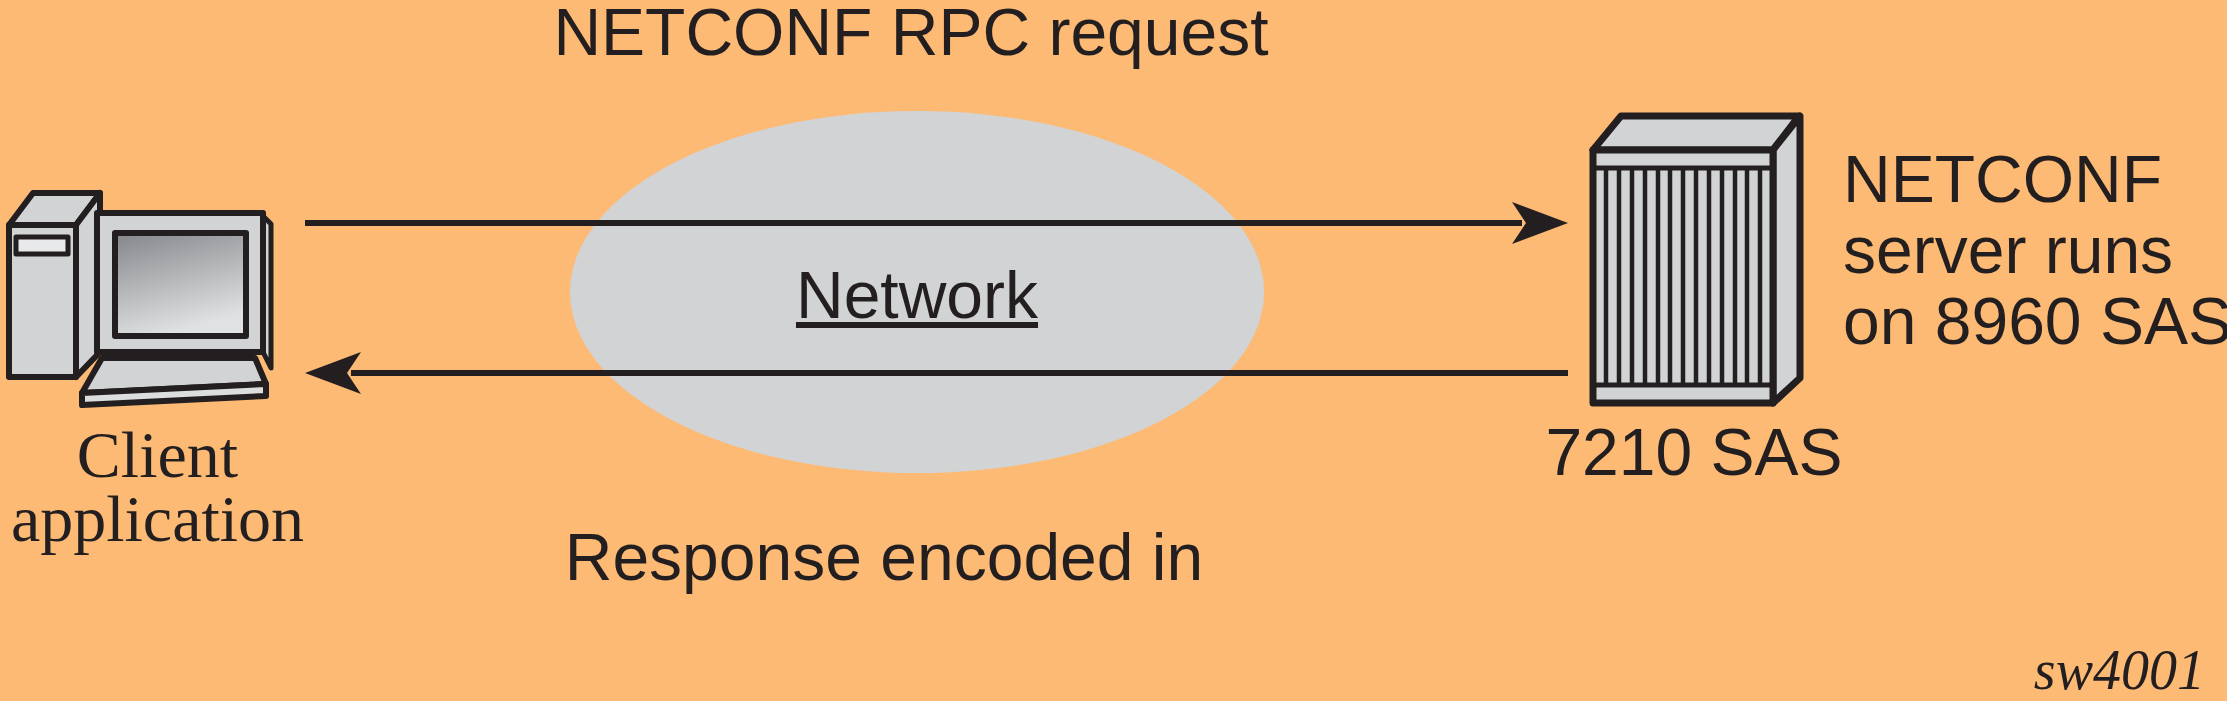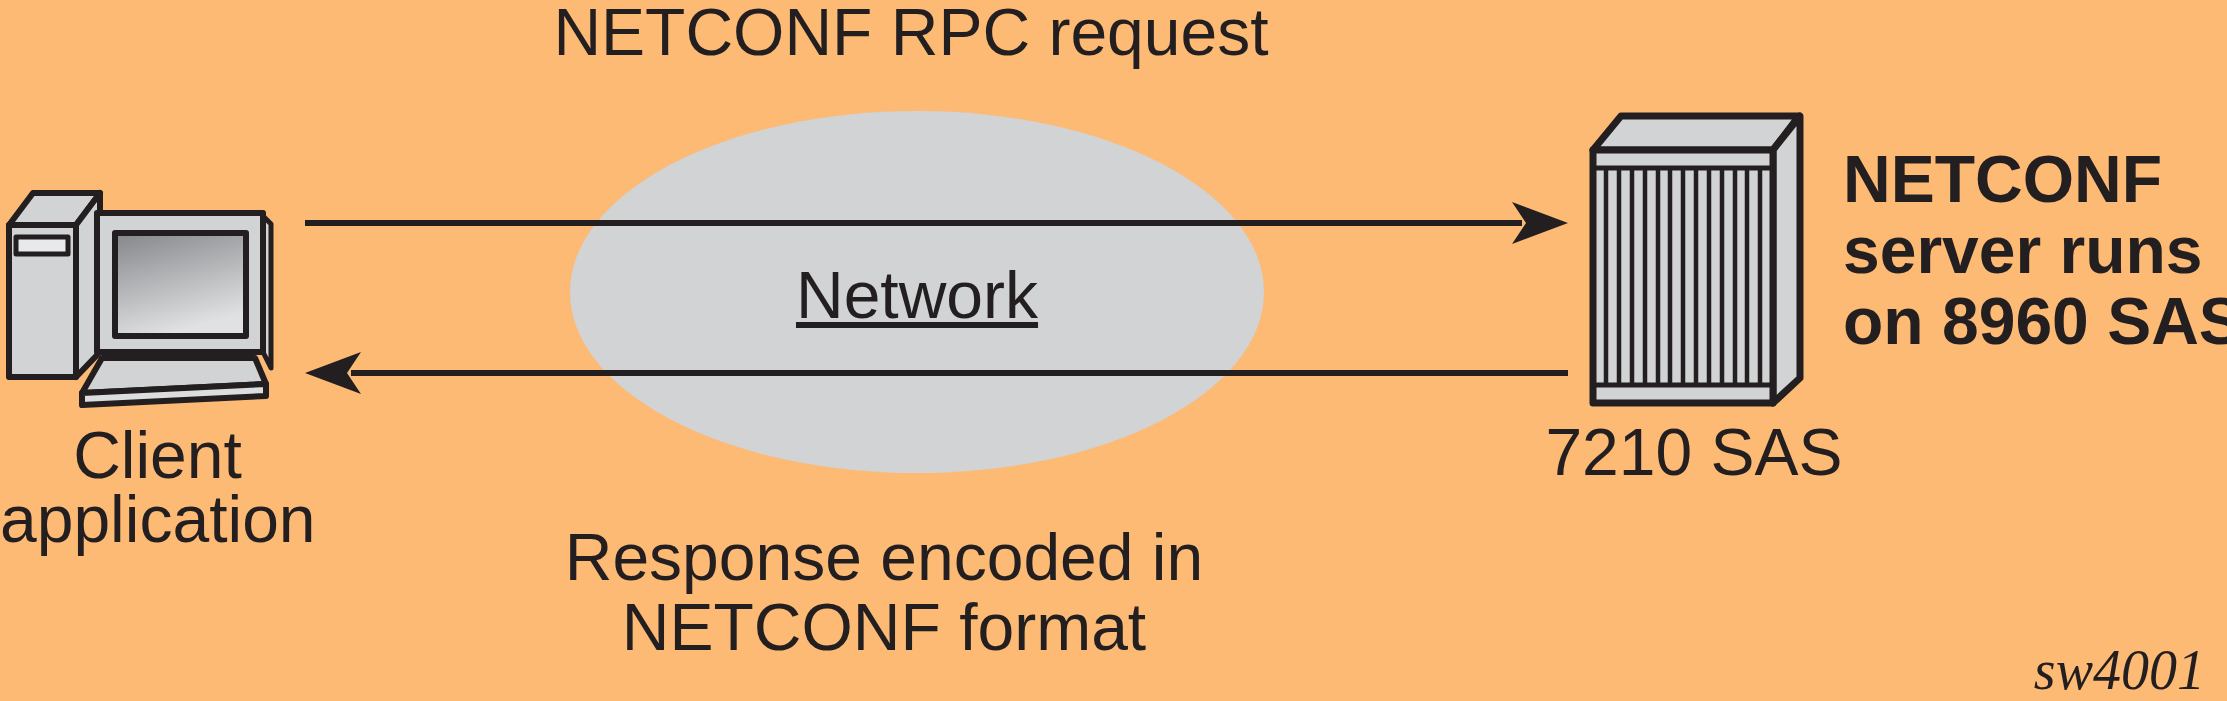--- a/index.html
+++ b/index.html
@@ -20,7 +20,7 @@
     white-space:nowrap;
   }
   .lbl.center{text-align:center;}
-  .lbl.left{text-align:left;font-weight:bold;}
+  .lbl.left{text-align:left;}
   .lbl.right{text-align:right;}
   #rpc-label    {left:553px;  top:-3px;  width:716px;}
   #network-label{left:767px;  top:260px; width:300px;text-decoration:underline;}

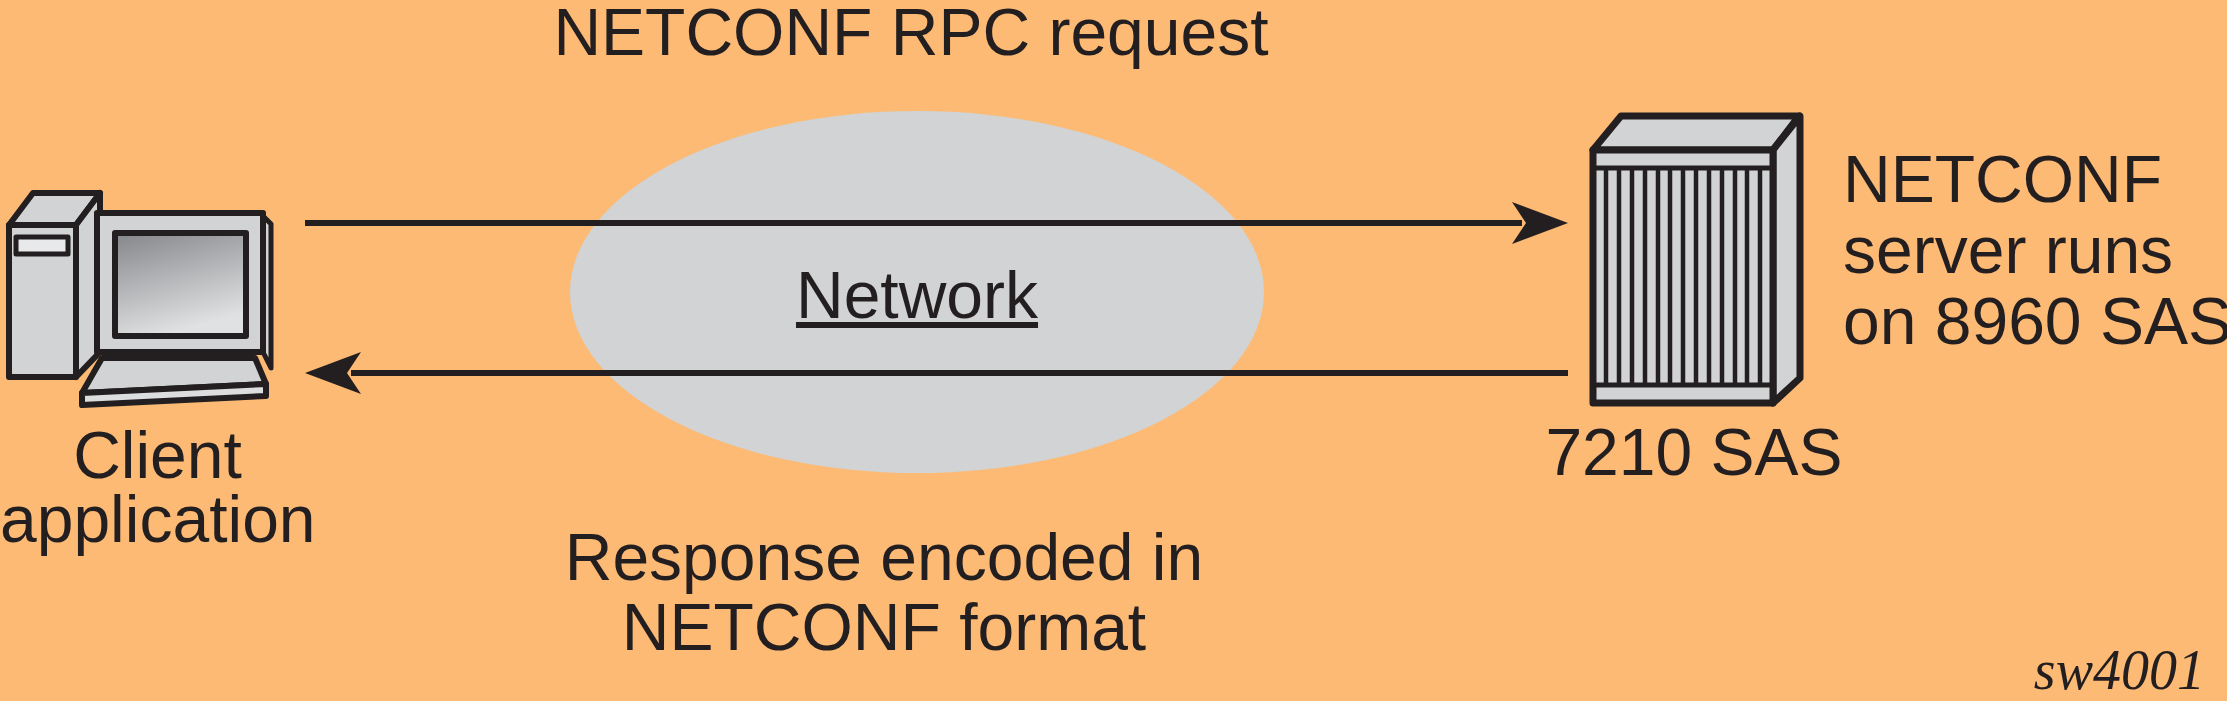--- a/index.html
+++ b/index.html
@@ -25,7 +25,7 @@
   #rpc-label    {left:553px;  top:-3px;  width:716px;}
   #network-label{left:767px;  top:260px; width:300px;text-decoration:underline;}
   #response-label{left:534px; top:522px; width:700px;}
-  #client-label {left:0px;    top:423px; width:315px; line-height:64px;}
+  #client-label {left:0px;    top:423px; width:315px; line-height:64px;font-family:Liberation Serif, serif;}
   #server-label {left:1843px; top:144px; width:384px; line-height:71px;}
   #sas-label    {left:1544px; top:417px; width:300px;}
   #figure-id    {left:1905px; top:640px; width:300px;

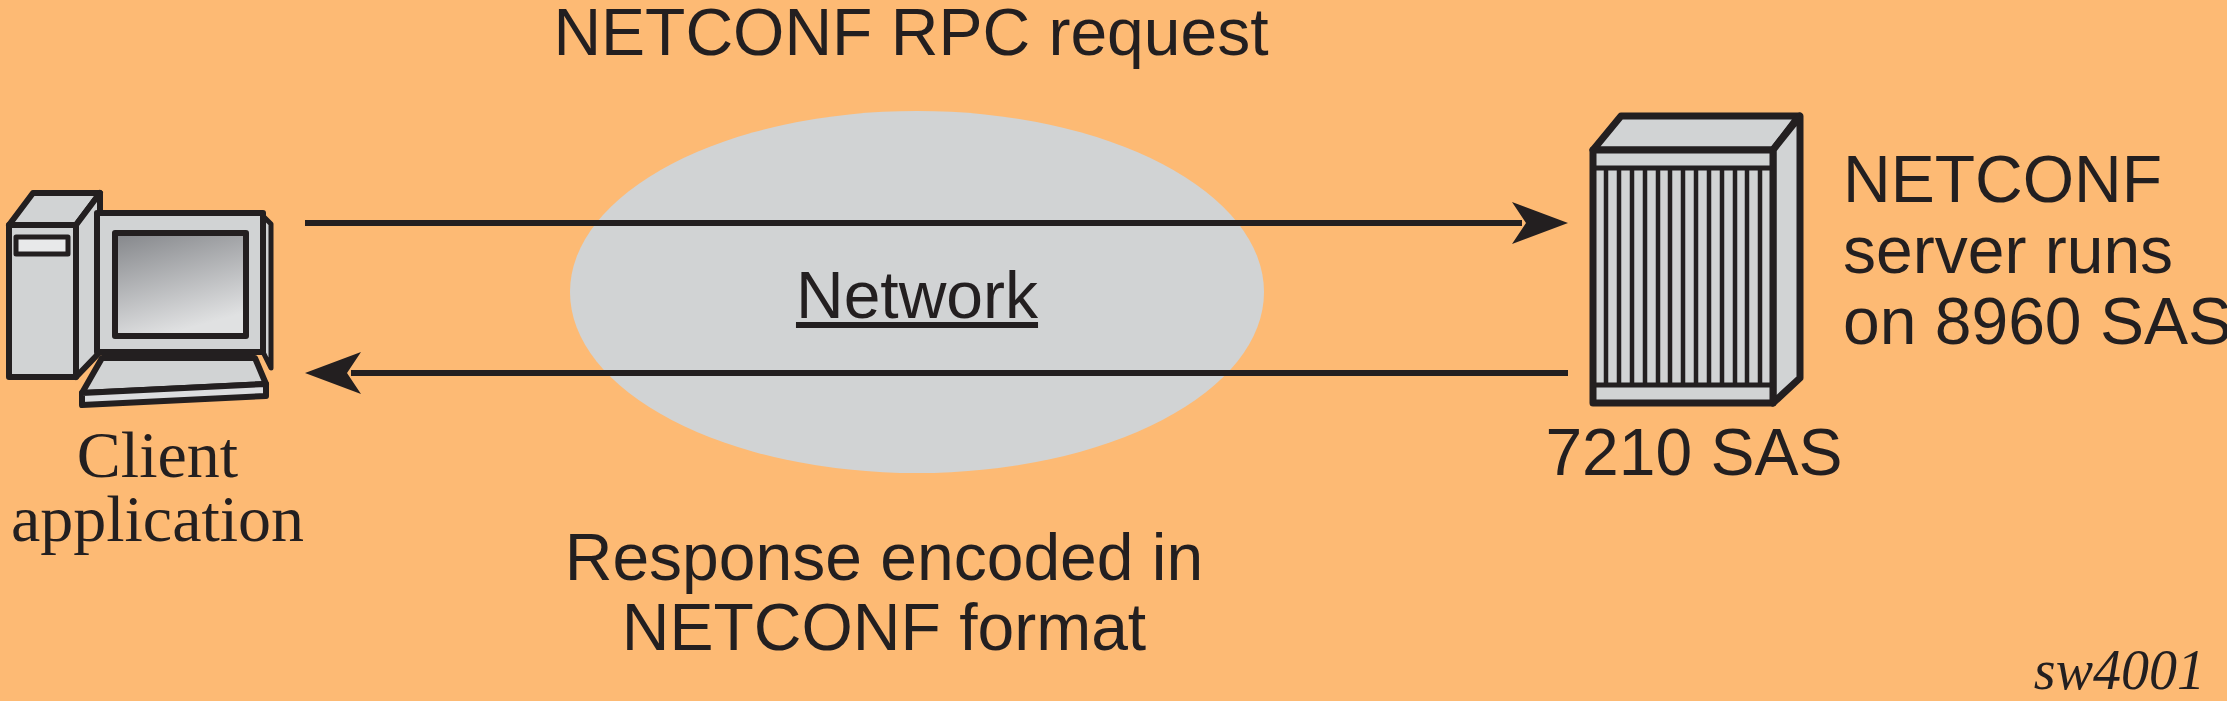--- a/index.html
+++ b/index.html
@@ -87,7 +87,6 @@
 
   <div class="lbl center" id="response-label">
     <div>Response encoded in</div>
-    <div>NETCONF format</div>
   </div>
 
   <div class="lbl center" id="client-label">

